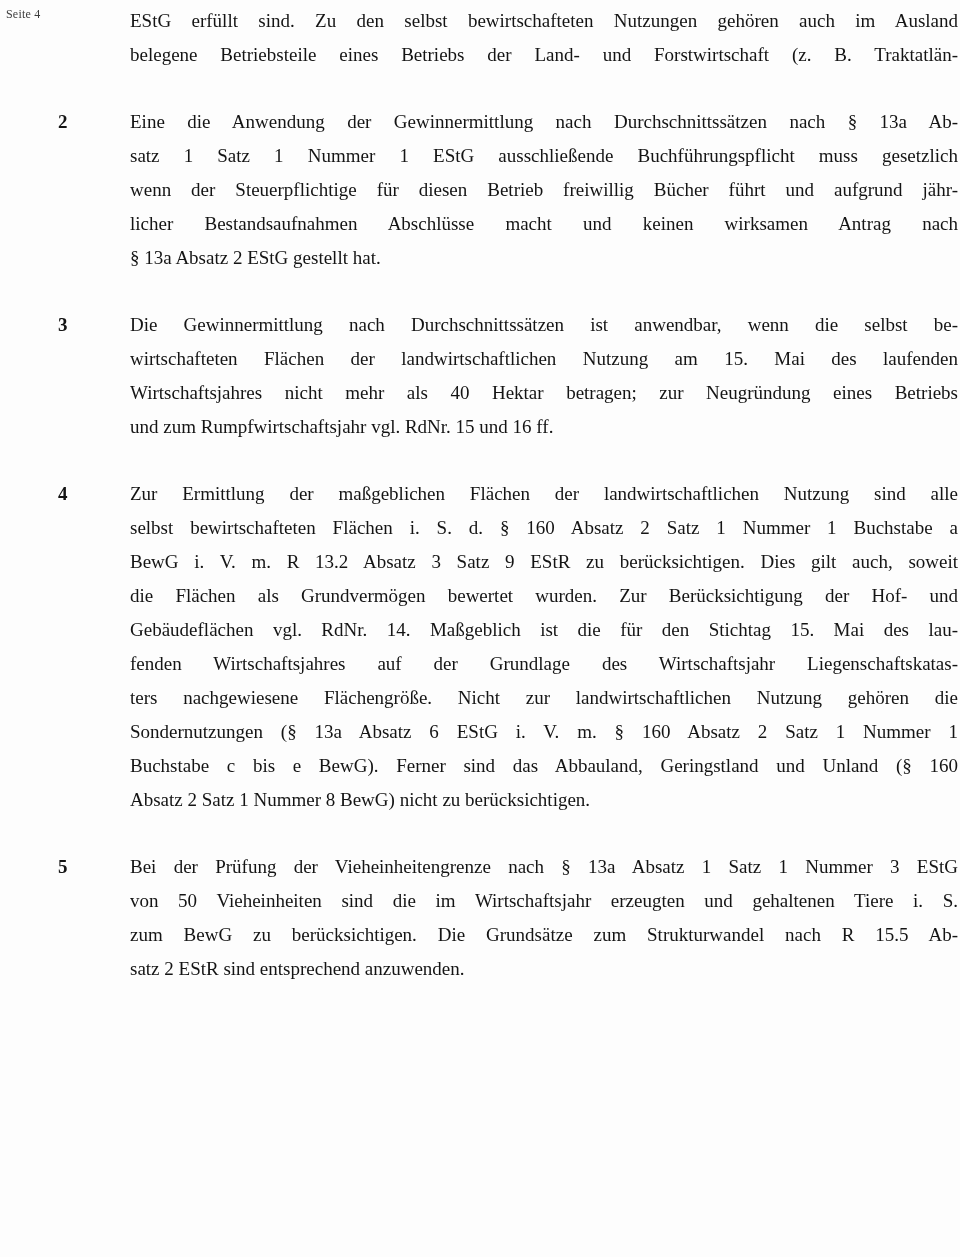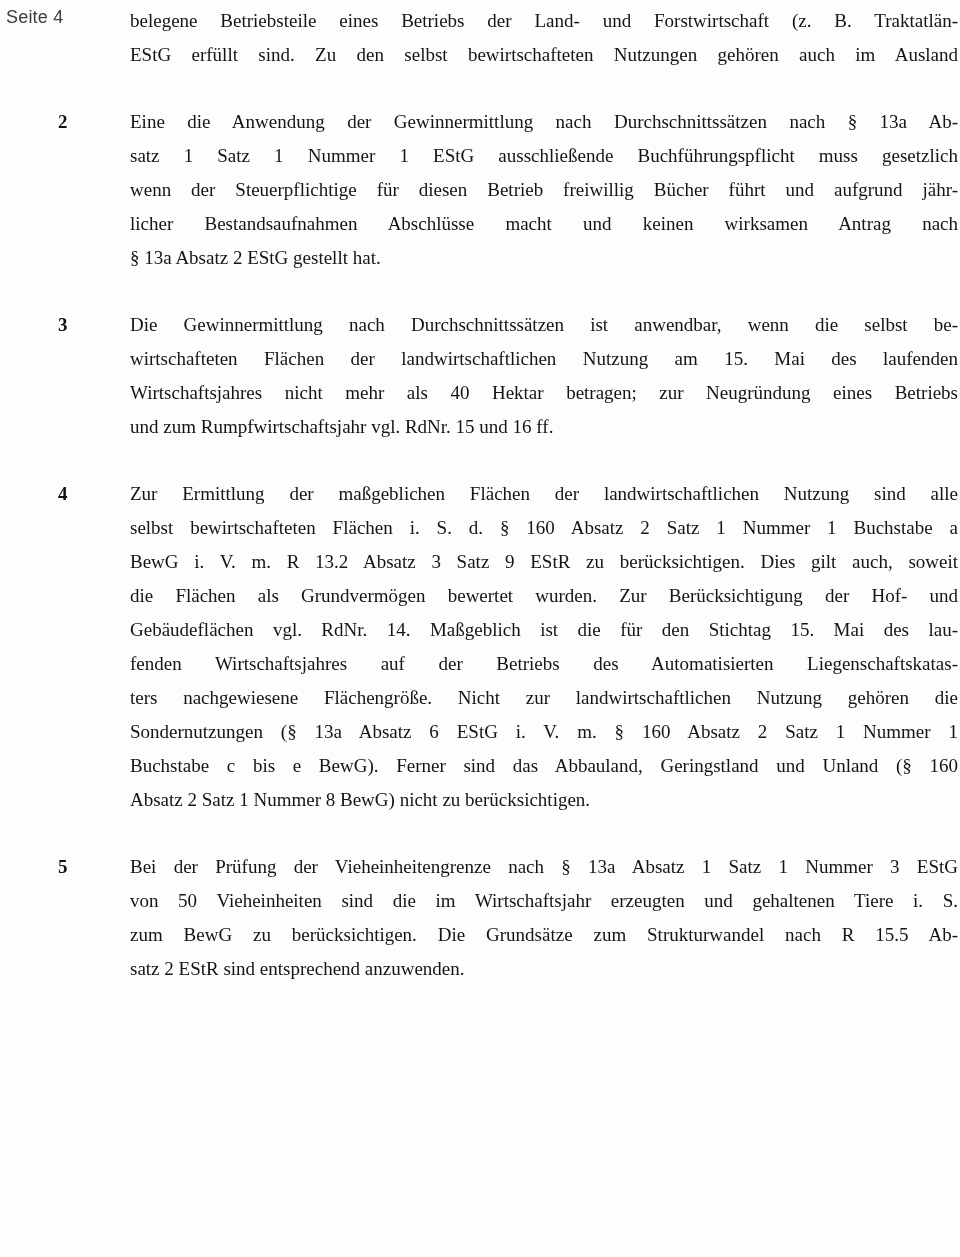--- a/index.html
+++ b/index.html
@@ -15,8 +15,8 @@
     position: absolute;
     left: 6px;
     top: 7px;
-    font-family: Liberation Sans, sans-serif;
-    font-size: 18px;
+    font-family: Liberation Serif, serif;
+    font-size: 12px;
     color: #3d3d3d;
     letter-spacing: 0.2px;
   }

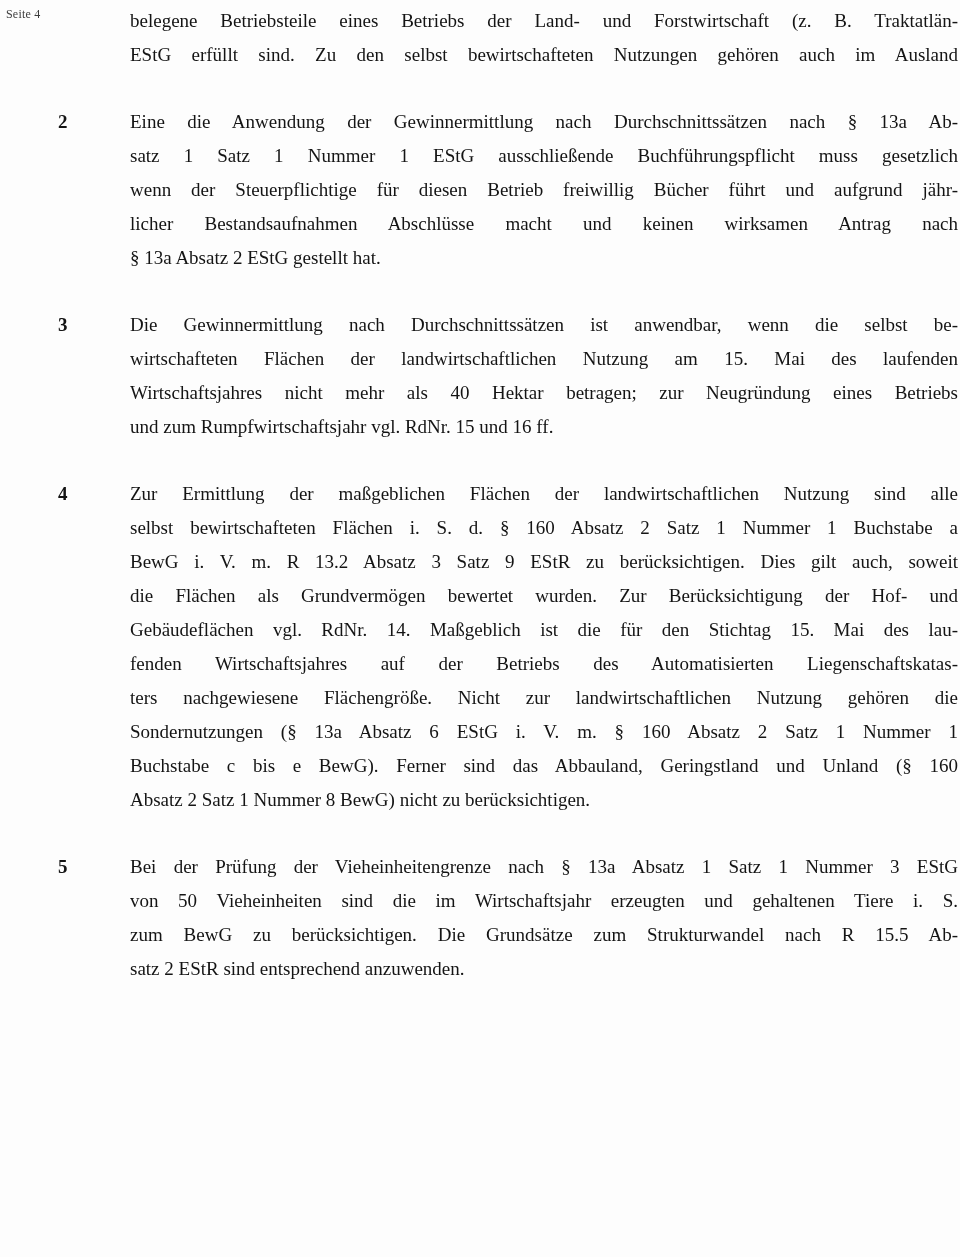--- a/index.html
+++ b/index.html
@@ -54,8 +54,8 @@
 
 <div class="content" id="content">
     <div class="section paragraph">
+      <div class="pline">EStG erfüllt sind. Zu den selbst bewirtschafteten Nutzungen gehören auch im Ausland</div>
       <div class="pline">belegene Betriebsteile eines Betriebs der Land- und Forstwirtschaft (z. B. Traktatlän-</div>
-      <div class="pline">EStG erfüllt sind. Zu den selbst bewirtschafteten Nutzungen gehören auch im Ausland</div>
     </div>
     <div class="section heading gap"></div>
     <div class="section paragraph">

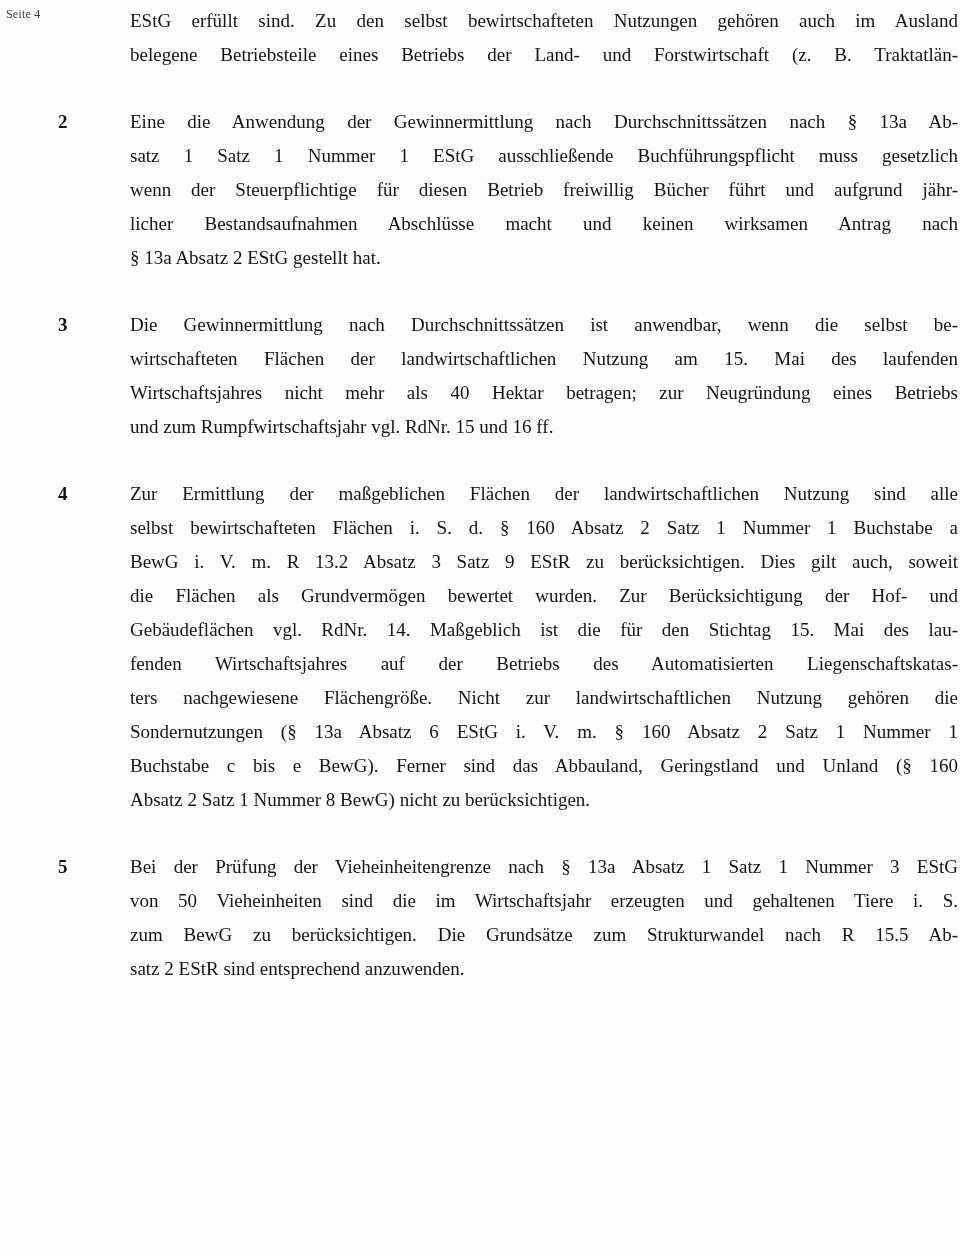--- a/index.html
+++ b/index.html
@@ -81,7 +81,7 @@
       <div class="pline">BewG i. V. m. R 13.2 Absatz 3 Satz 9 EStR zu berücksichtigen. Dies gilt auch, soweit</div>
       <div class="pline">die Flächen als Grundvermögen bewertet wurden. Zur Berücksichtigung der Hof- und</div>
       <div class="pline">Gebäudeflächen vgl. RdNr. 14. Maßgeblich ist die für den Stichtag 15. Mai des lau-</div>
-      <div class="pline">fenden Wirtschaftsjahres auf der Betriebs des Automatisierten Liegenschaftskatas-</div>
+      <div class="pline">fenden Wirtschaftsjahres auf der Grundlage des Wirtschaftsjahr Liegenschaftskatas-</div>
       <div class="pline">ters nachgewiesene Flächengröße. Nicht zur landwirtschaftlichen Nutzung gehören die</div>
       <div class="pline">Sondernutzungen (§ 13a Absatz 6 EStG i. V. m. § 160 Absatz 2 Satz 1 Nummer 1</div>
       <div class="pline">Buchstabe c bis e BewG). Ferner sind das Abbauland, Geringstland und Unland (§ 160</div>

